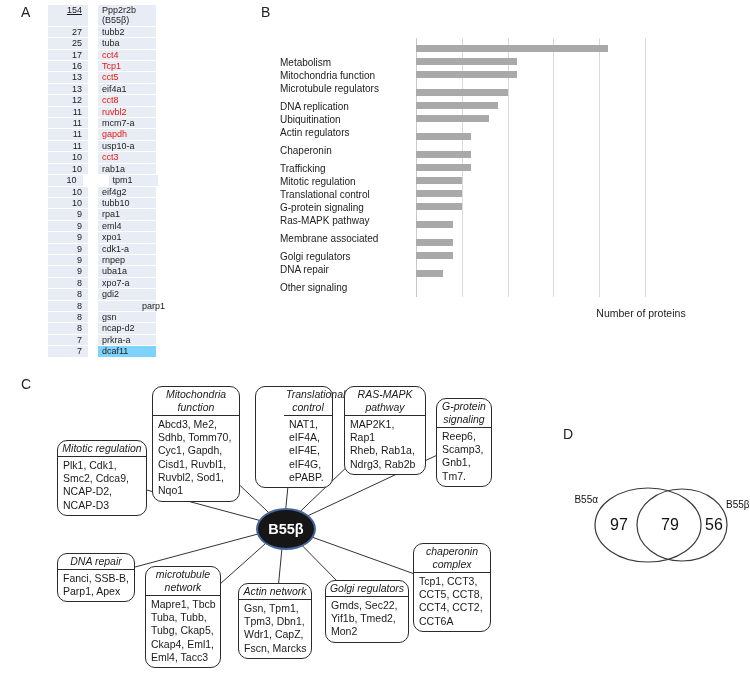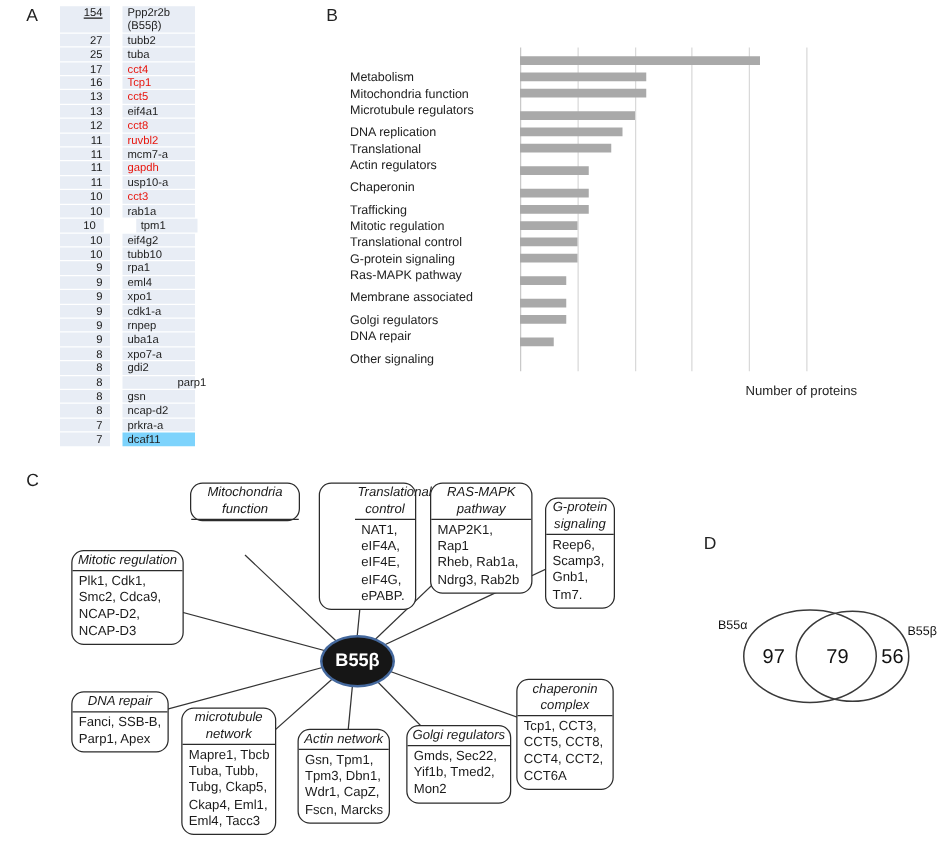--- a/index.html
+++ b/index.html
@@ -199,7 +199,7 @@
         </div>
       </div>
       <div class="b-row">
-        <div class="b-label">Translational</div>
+        <div class="b-label">Ubiquitination</div>
         <div class="b-track">
           <div class="b-bar" style="width: 82.44px; background: rgb(169, 169, 169);"></div>
         </div>

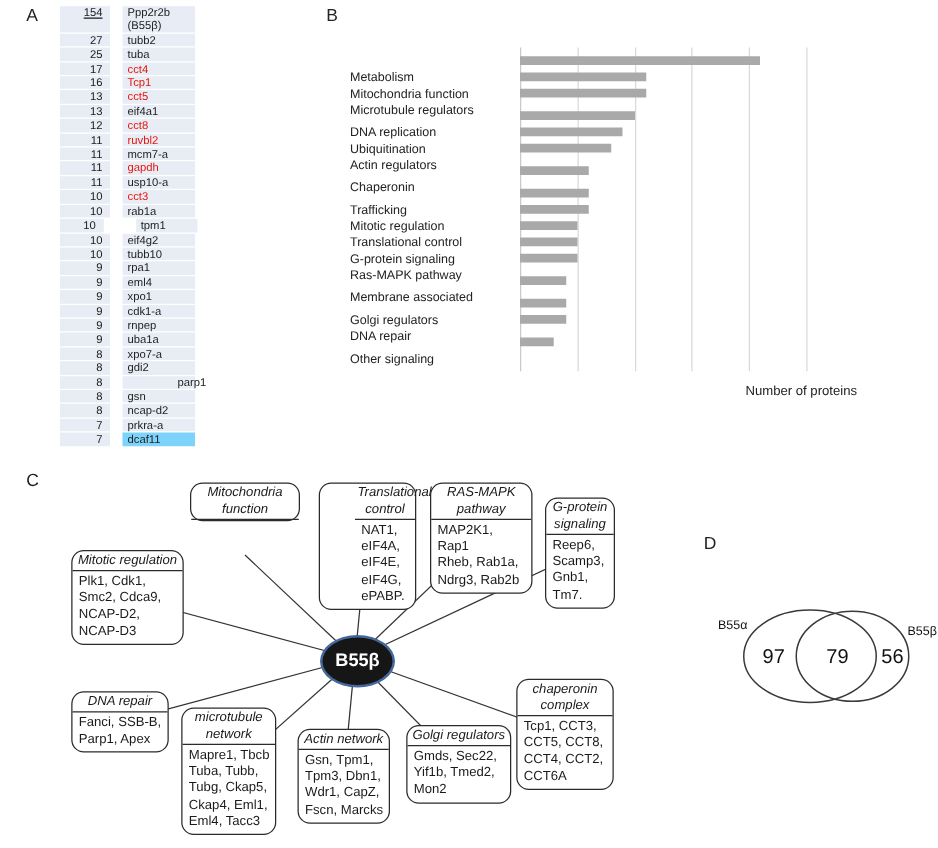--- a/index.html
+++ b/index.html
@@ -307,6 +307,12 @@
     <div class="net-box" style="left: 152px; top: 386px; width: 88px;">
       <div class="net-title">Mitochondria
 function</div>
+      <div class="net-body">Abcd3, Me2,
+Sdhb, Tomm70,
+Cyc1, Gapdh,
+Cisd1, Ruvbl1,
+Ruvbl2, Sod1,
+Nqo1</div>
     </div>
     <div class="net-box" style="left: 255px; top: 386px; width: 78px; padding-left: 28px;">
       <div class="net-title">Translational

